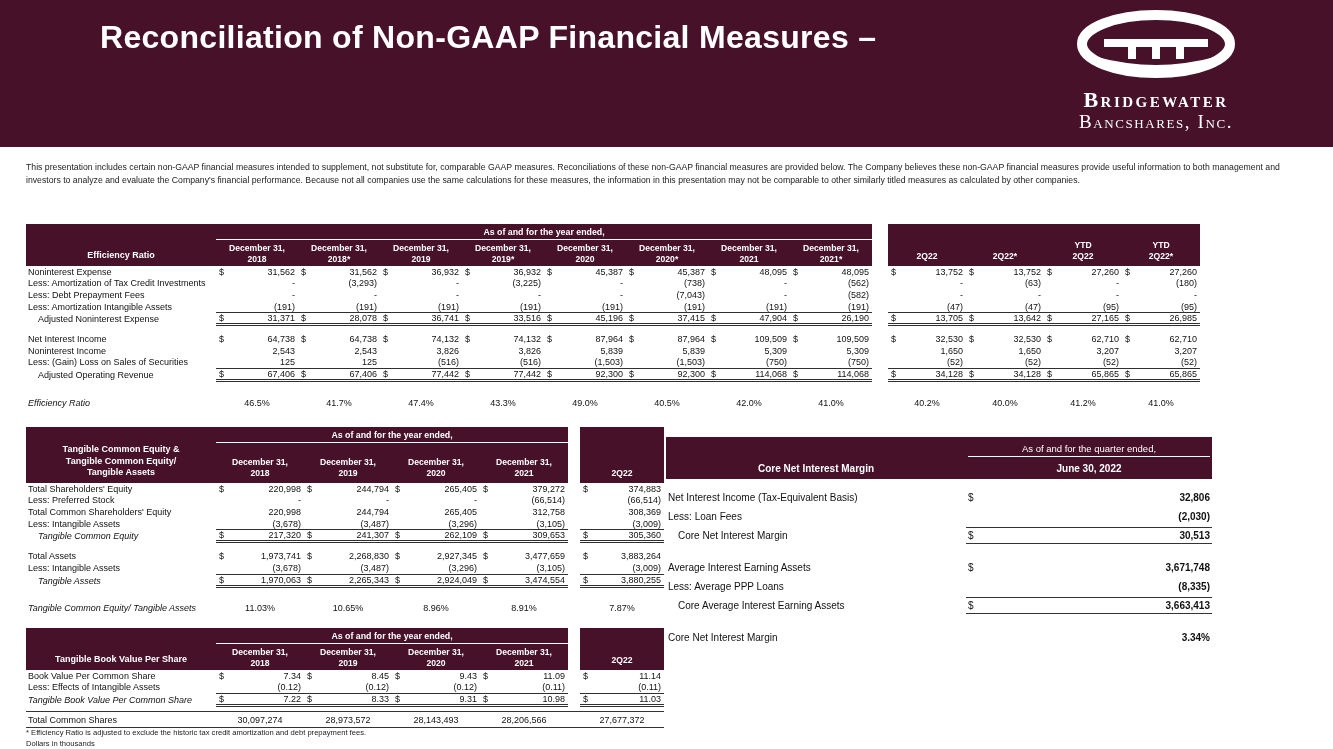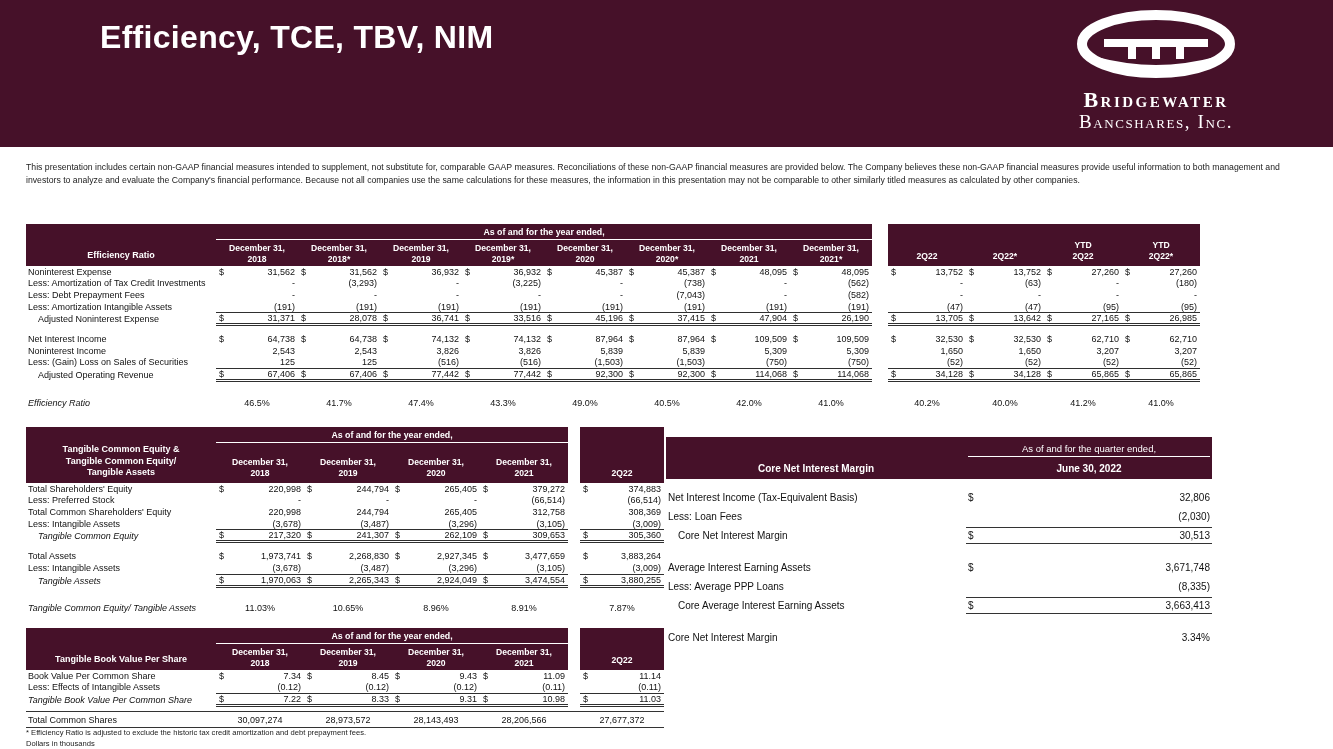--- a/index.html
+++ b/index.html
@@ -87,6 +87,7 @@
 
   <header class="band">
     <div class="title">
+      <div>Reconciliation of Non-GAAP Financial Measures –</div>
       <div>Efficiency, TCE, TBV, NIM</div>
     </div>
     <div class="logo">

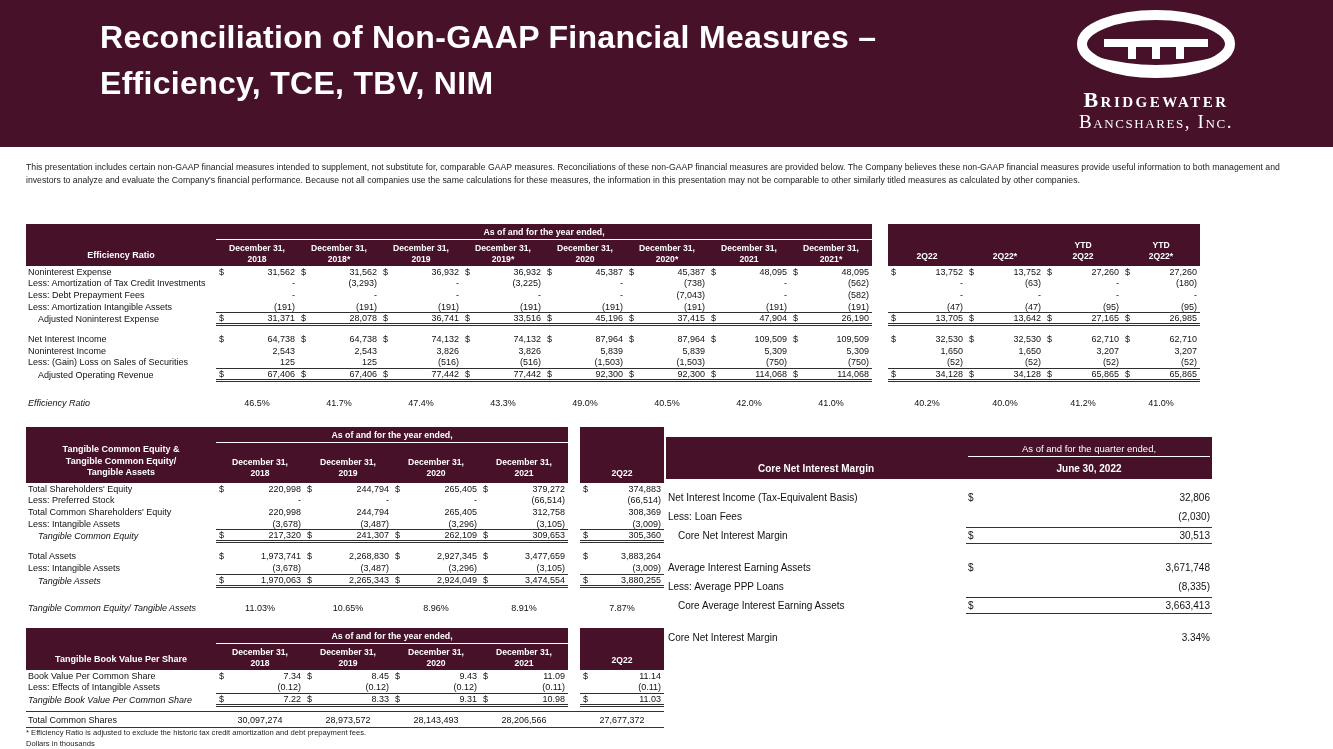--- a/index.html
+++ b/index.html
@@ -88,7 +88,6 @@
   <header class="band">
     <div class="title">
       <div>Reconciliation of Non-GAAP Financial Measures –</div>
-      <div>Efficiency, TCE, TBV, NIM</div>
     </div>
     <div class="logo">
       <svg width="168" height="78" viewBox="0 0 168 78">

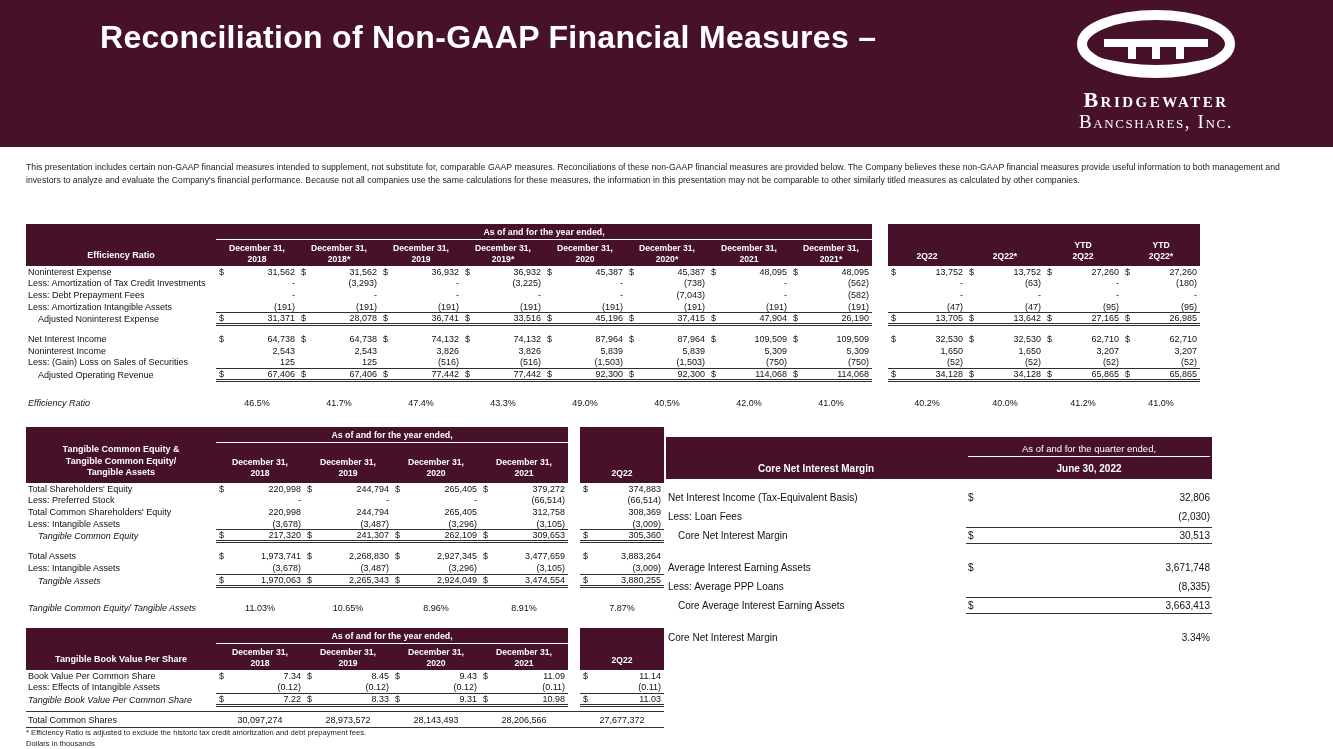--- a/index.html
+++ b/index.html
@@ -73,7 +73,7 @@
   .nrow.spacer{ height:13px; }
   .nrow .lab{ overflow:visible; }
   .nrow .amt{ width:246px; display:flex; align-items:center; padding:0 2px; }
-  .nrow .amt .num{ margin-left:auto; }
+  .nrow .amt .num{ margin-left:auto;font-weight:bold; }
   .nrow.total .amt{ border-top:1px solid #333; border-bottom:1px solid #333; height:17px; }
 
   

